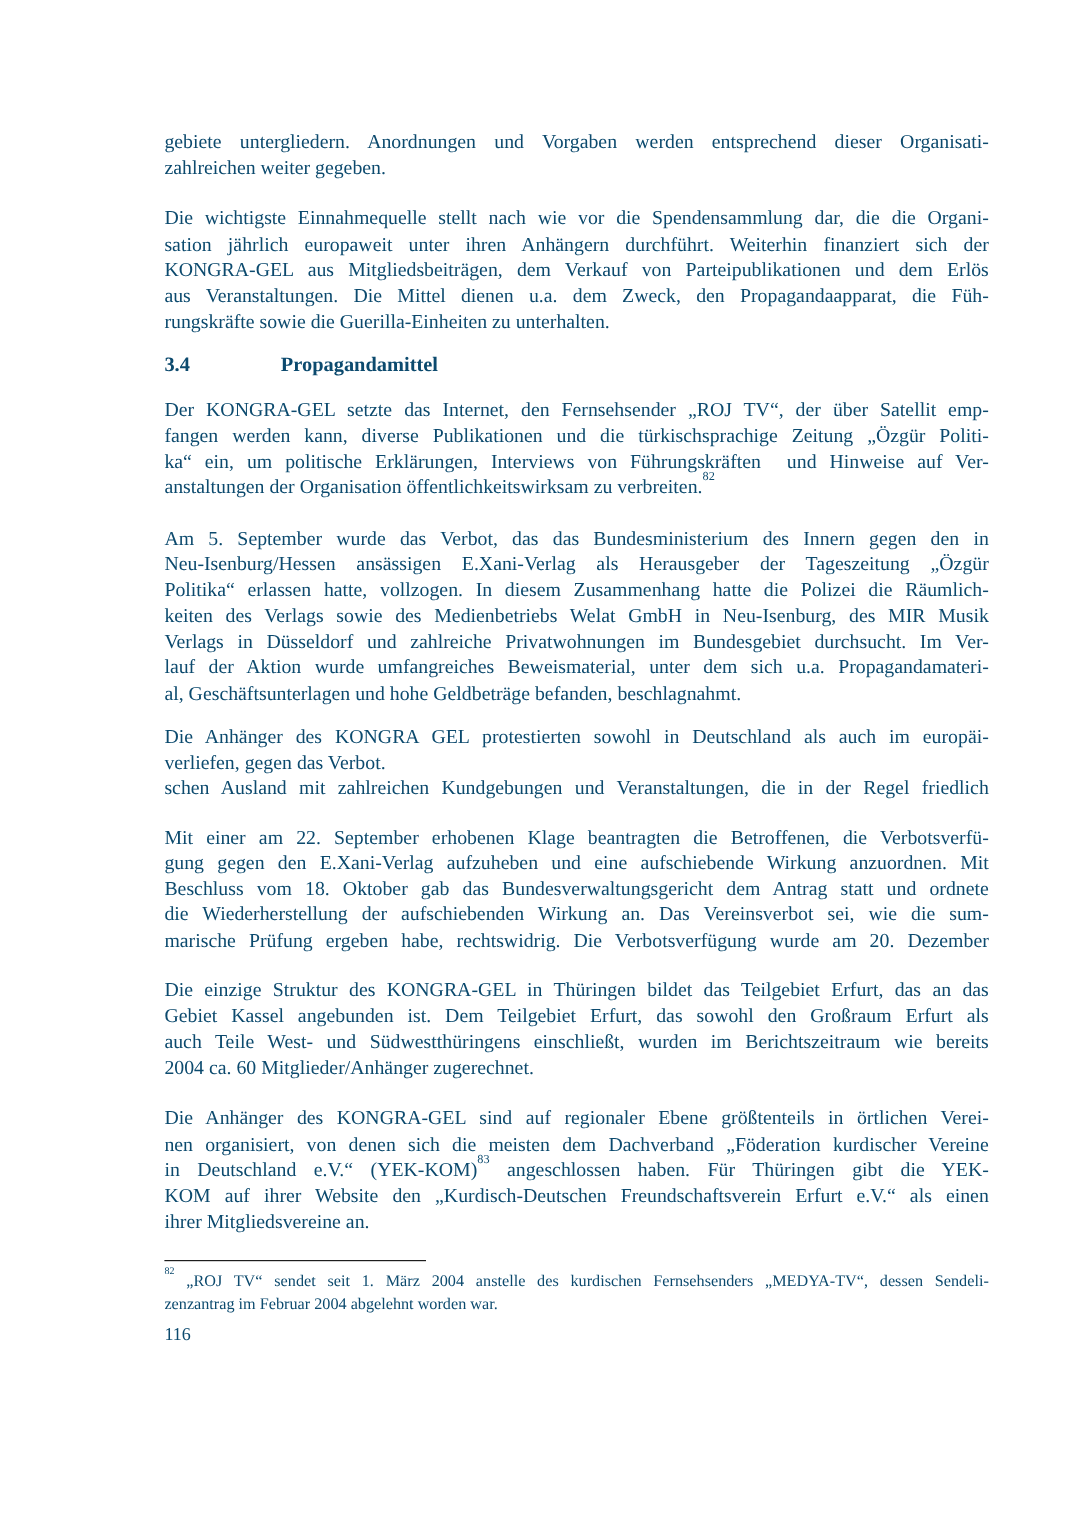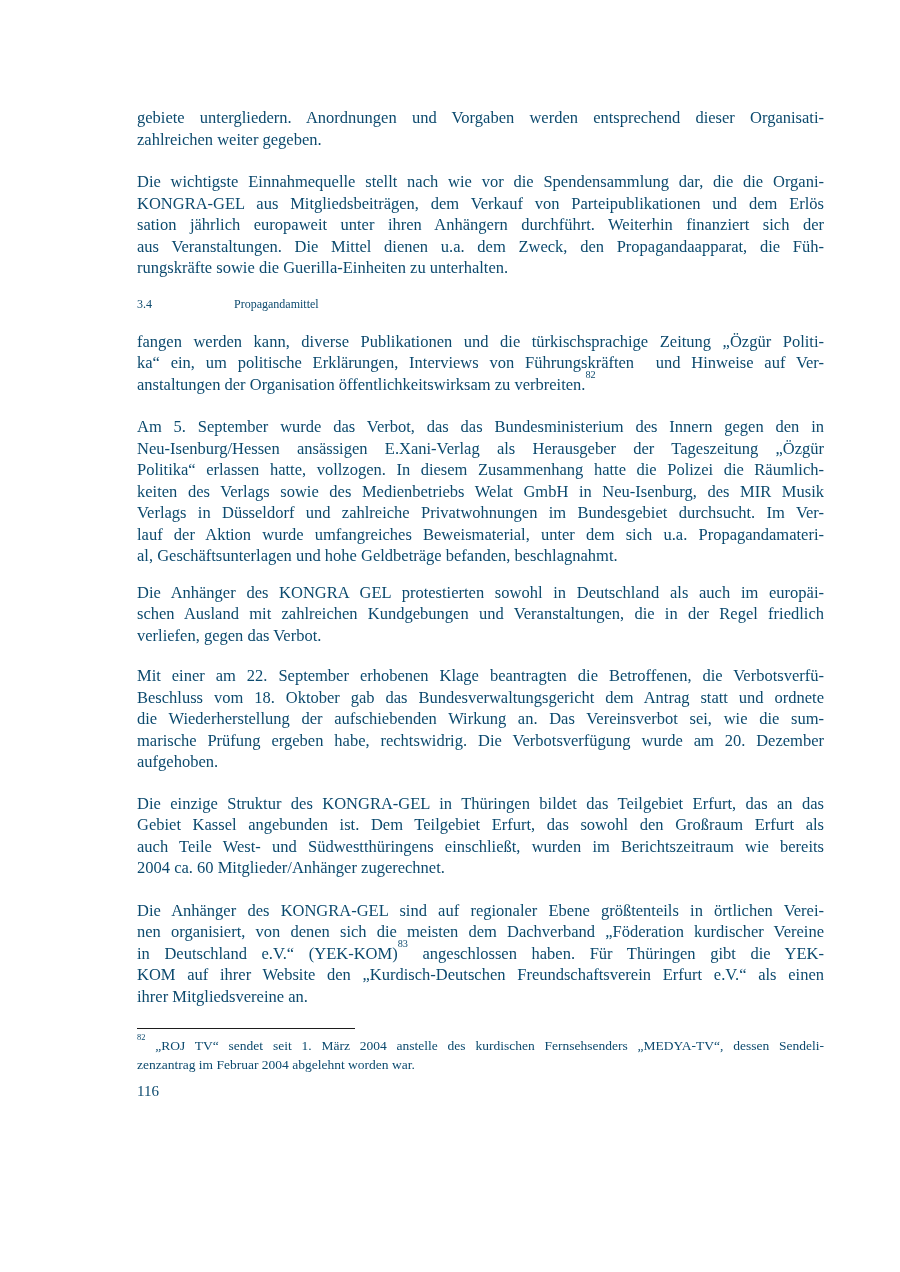--- a/index.html
+++ b/index.html
@@ -46,8 +46,8 @@
 
     <div class="par mt21">
         <div class="tline">Die wichtigste Einnahmequelle stellt nach wie vor die Spendensammlung dar, die die Organi-</div>
+        <div class="tline">sation jährlich europaweit unter ihren Anhängern durchführt. Weiterhin finanziert sich der</div>
         <div class="tline">KONGRA-GEL aus Mitgliedsbeiträgen, dem Verkauf von Parteipublikationen und dem Erlös</div>
-        <div class="tline">sation jährlich europaweit unter ihren Anhängern durchführt. Weiterhin finanziert sich der</div>
         <div class="tline">aus Veranstaltungen. Die Mittel dienen u.a. dem Zweck, den Propagandaapparat, die Füh-</div>
         <div class="tline last">rungskräfte sowie die Guerilla-Einheiten zu unterhalten.</div>
       </div>

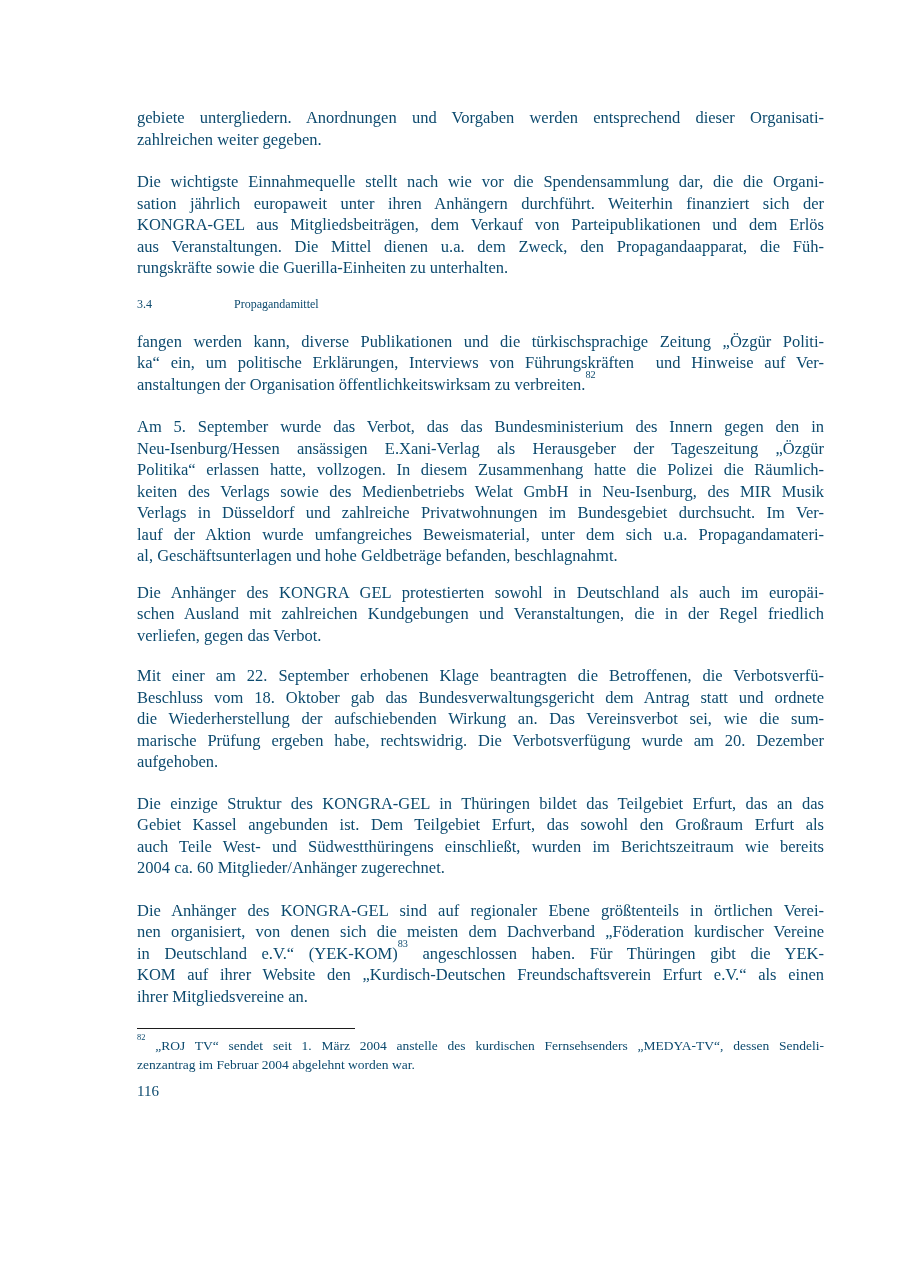--- a/index.html
+++ b/index.html
@@ -18,7 +18,7 @@
   .tline { text-align:justify; text-align-last:justify; hyphens:none; white-space:normal; }
   .tline.last { text-align-last:left; }
   sup.fnref { font-size:0.62em; line-height:0; position:relative; top:-0.48em; }
-  .heading { font-weight:normal; font-size:12px; line-height:22px; }
+  .heading { font-weight:bold; font-size:17px; line-height:22px; }
   .hnum { display:inline-block; width:97px; }
   .fn-rule { width:218px; border-top:1.6px solid #1d1d1d; margin-top:21px; }
   .footnotes { font-size:13.5px; line-height:19.2px; margin-top:7px; }

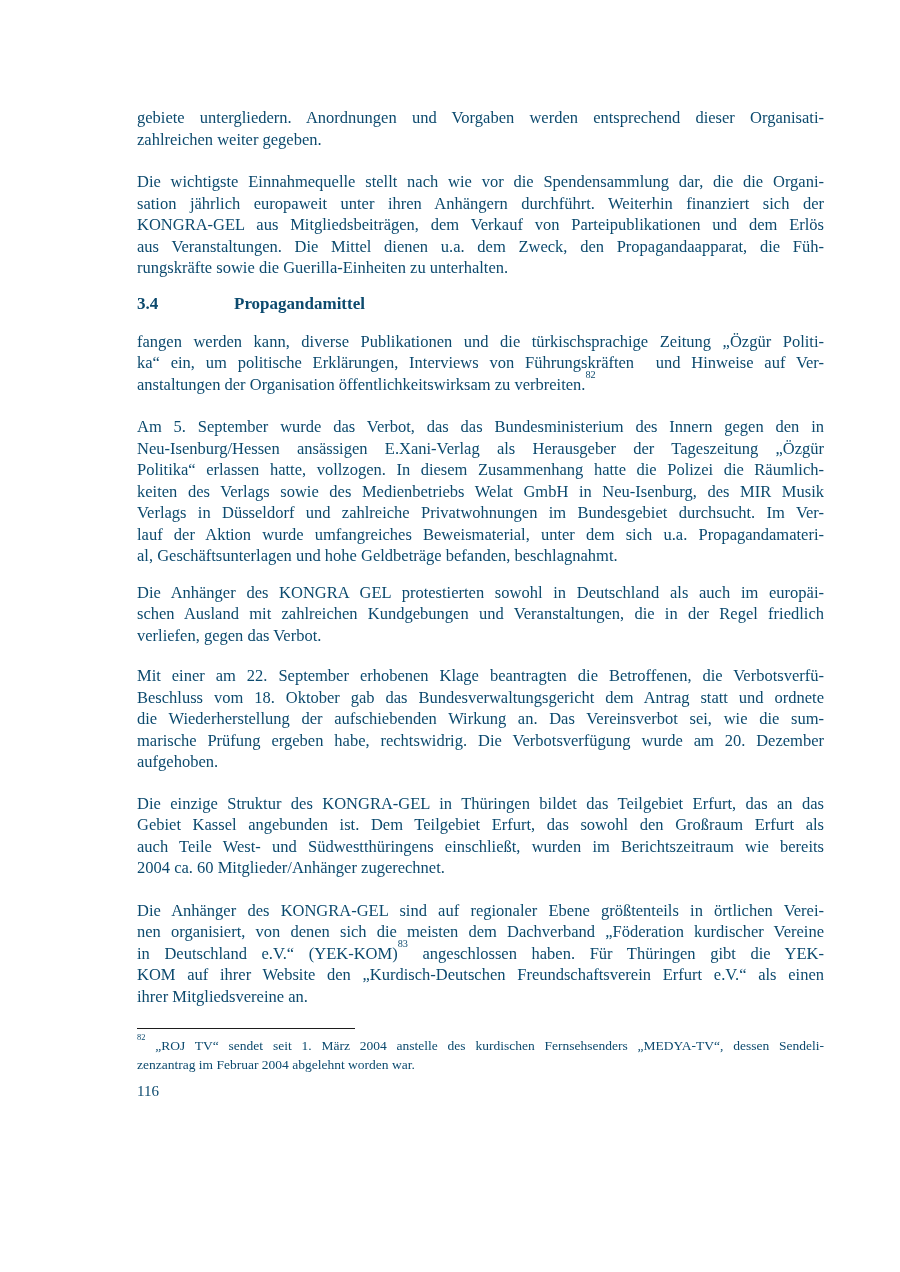--- a/index.html
+++ b/index.html
@@ -58,6 +58,7 @@
 
     <div class="par mt16">
       <div>
+          <div class="tline">Der KONGRA-GEL setzte das Internet, den Fernsehsender „ROJ TV“, der über Satellit emp-</div>
           <div class="tline">fangen werden kann, diverse Publikationen und die türkischsprachige Zeitung „Özgür Politi-</div>
           <div class="tline">ka“ ein, um politische Erklärungen, Interviews von Führungskräften&nbsp; und Hinweise auf Ver-</div>
         </div>

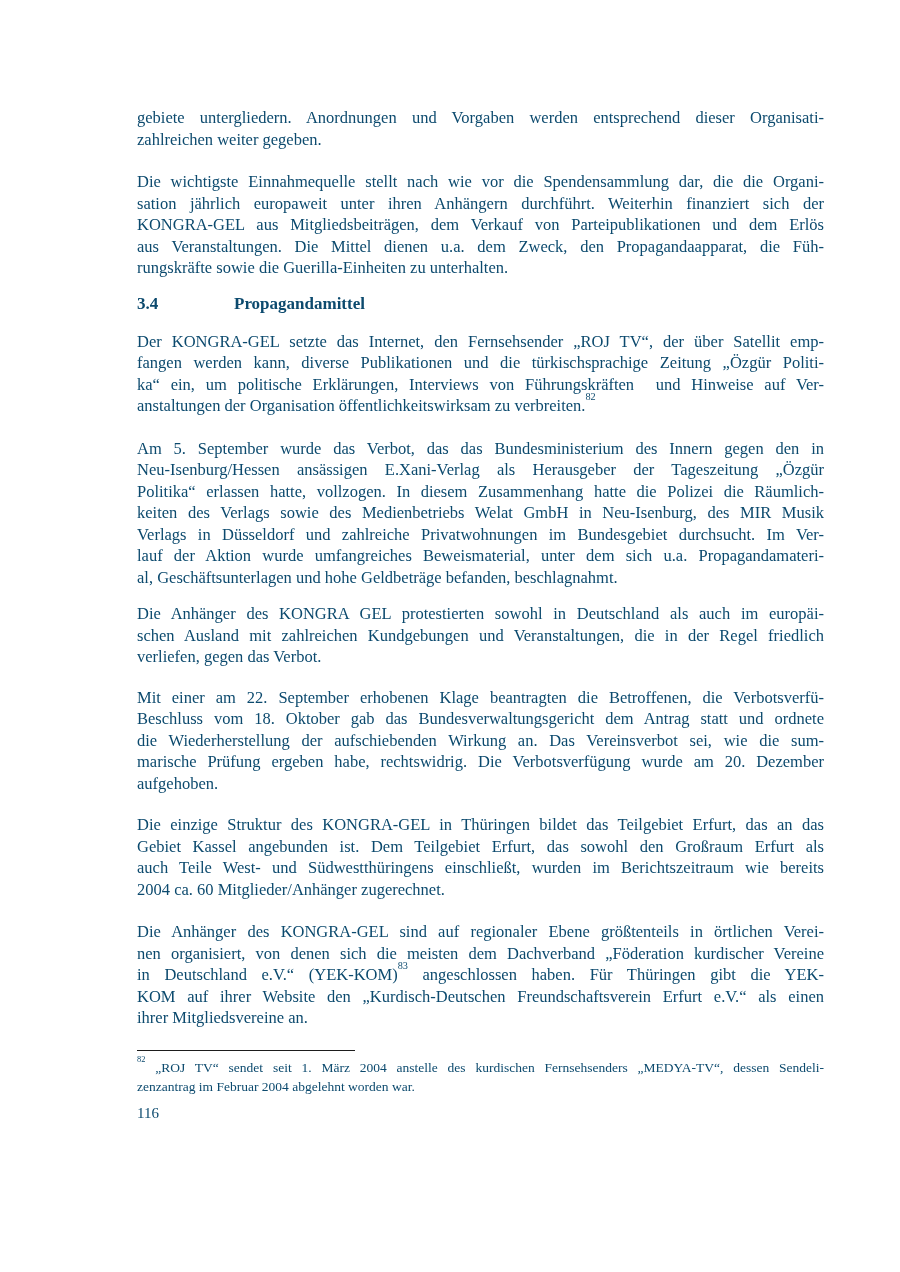--- a/index.html
+++ b/index.html
@@ -77,8 +77,8 @@
 
     <div class="par mt15">
         <div class="tline">Die Anhänger des KONGRA GEL protestierten sowohl in Deutschland als auch im europäi-</div>
+        <div class="tline last">verliefen, gegen das Verbot.</div>
         <div class="tline">schen Ausland mit zahlreichen Kundgebungen und Veranstaltungen, die in der Regel friedlich</div>
-        <div class="tline last">verliefen, gegen das Verbot.</div>
       </div>
 
     <div class="par mt19">

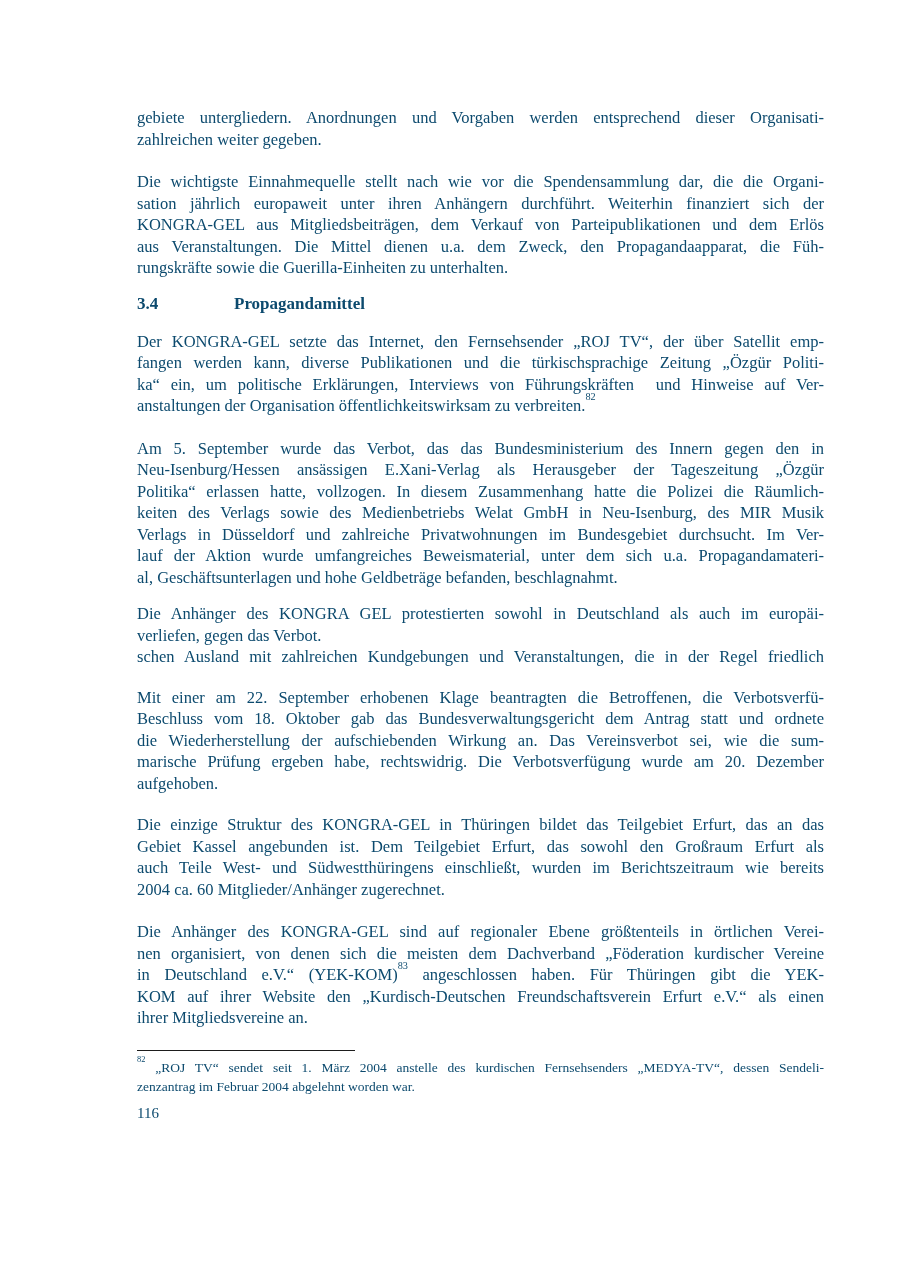--- a/index.html
+++ b/index.html
@@ -83,6 +83,7 @@
 
     <div class="par mt19">
         <div class="tline">Mit einer am 22. September erhobenen Klage beantragten die Betroffenen, die Verbotsverfü-</div>
+        <div class="tline">gung gegen den E.Xani-Verlag aufzuheben und eine aufschiebende Wirkung anzuordnen. Mit</div>
         <div class="tline">Beschluss vom 18. Oktober gab das Bundesverwaltungsgericht dem Antrag statt und ordnete</div>
         <div class="tline">die Wiederherstellung der aufschiebenden Wirkung an. Das Vereinsverbot sei, wie die sum-</div>
         <div class="tline">marische Prüfung ergeben habe, rechtswidrig. Die Verbotsverfügung wurde am 20. Dezember</div>

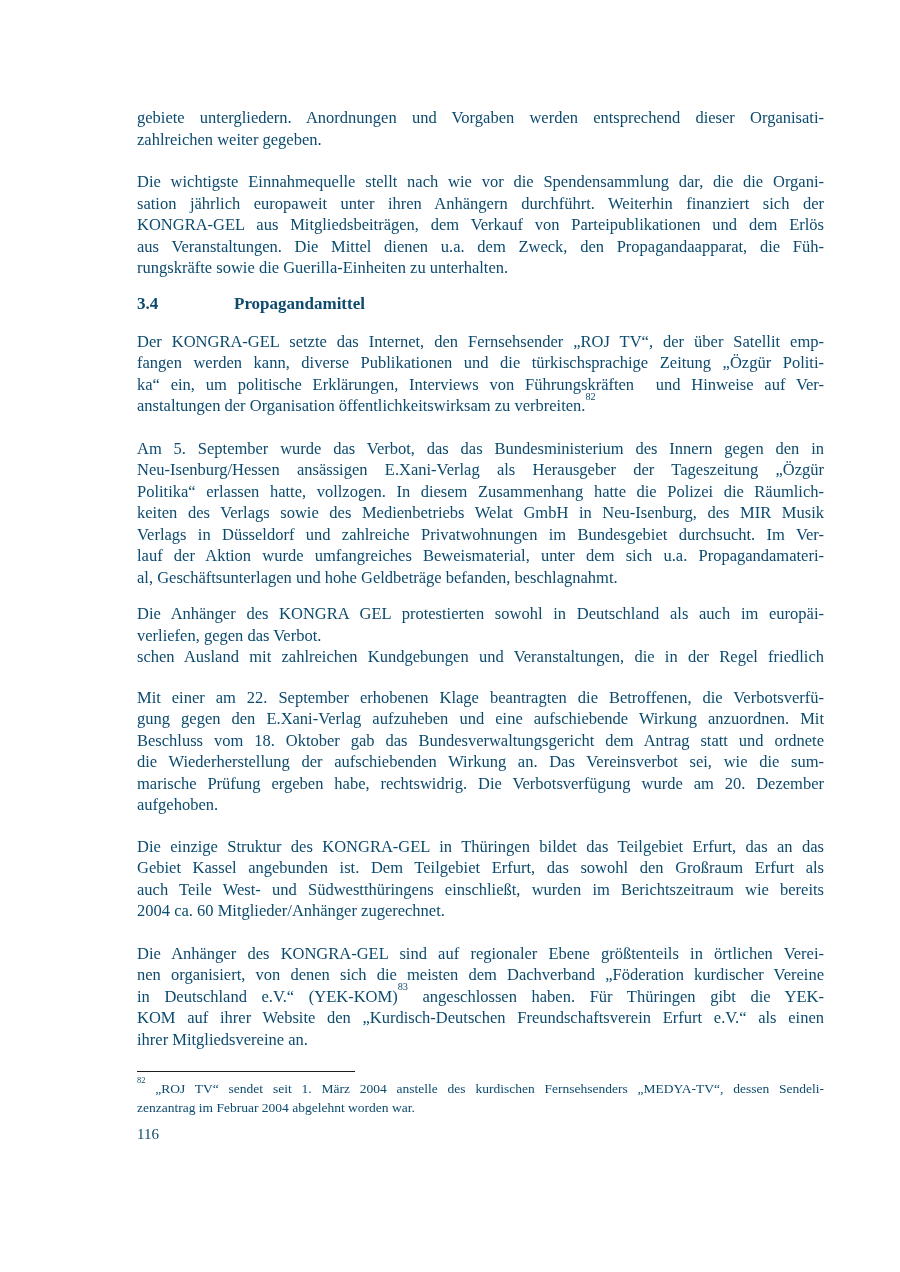--- a/index.html
+++ b/index.html
@@ -87,7 +87,6 @@
         <div class="tline">Beschluss vom 18. Oktober gab das Bundesverwaltungsgericht dem Antrag statt und ordnete</div>
         <div class="tline">die Wiederherstellung der aufschiebenden Wirkung an. Das Vereinsverbot sei, wie die sum-</div>
         <div class="tline">marische Prüfung ergeben habe, rechtswidrig. Die Verbotsverfügung wurde am 20. Dezember</div>
-        <div class="tline last">aufgehoben.</div>
       </div>
 
 

